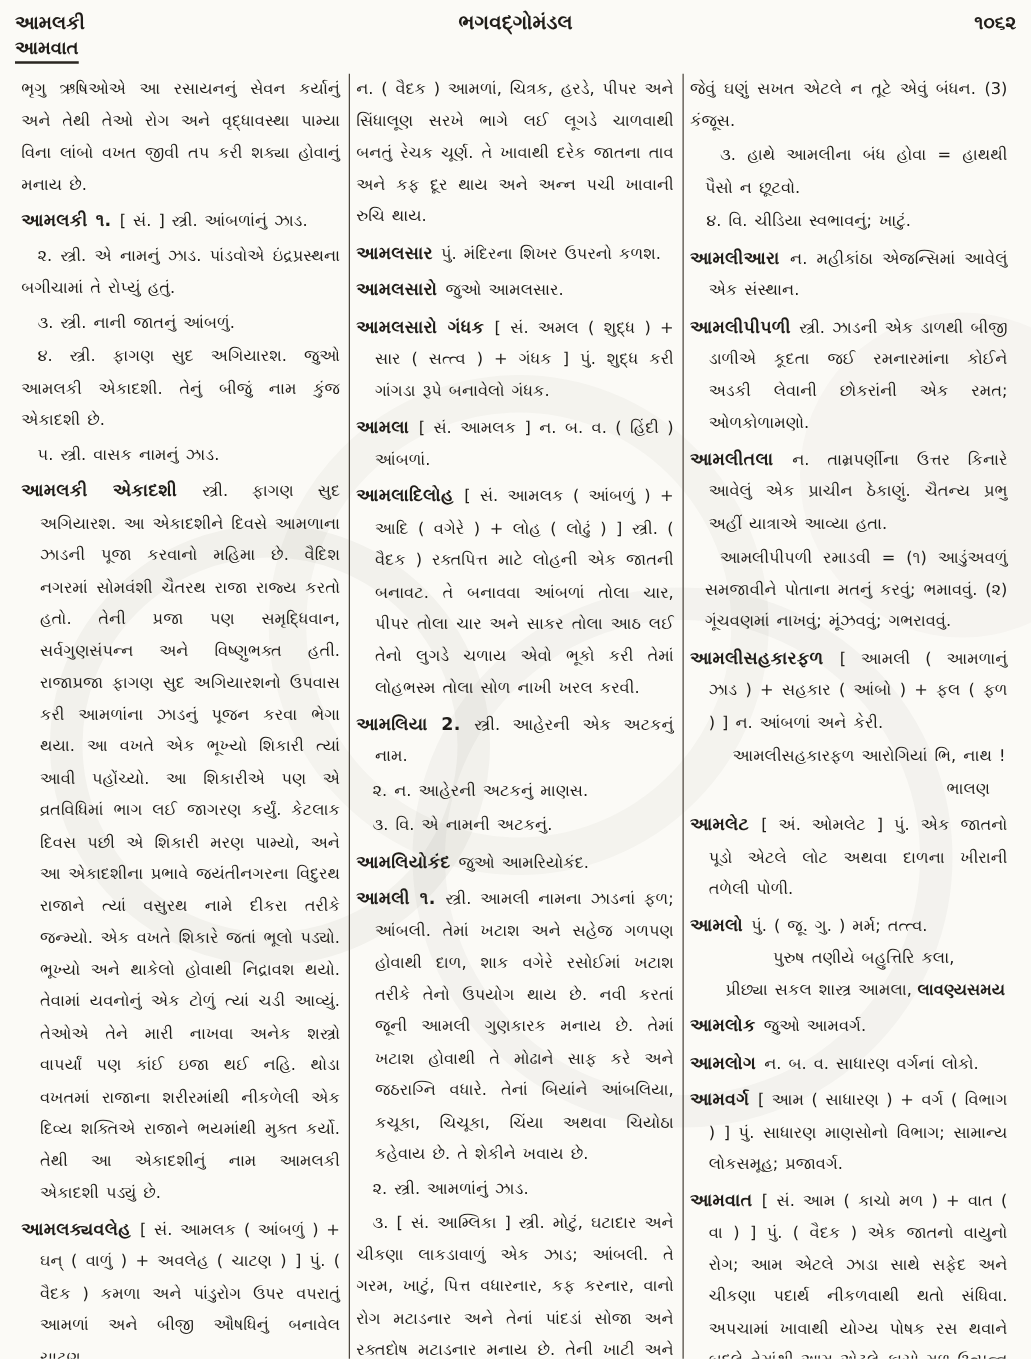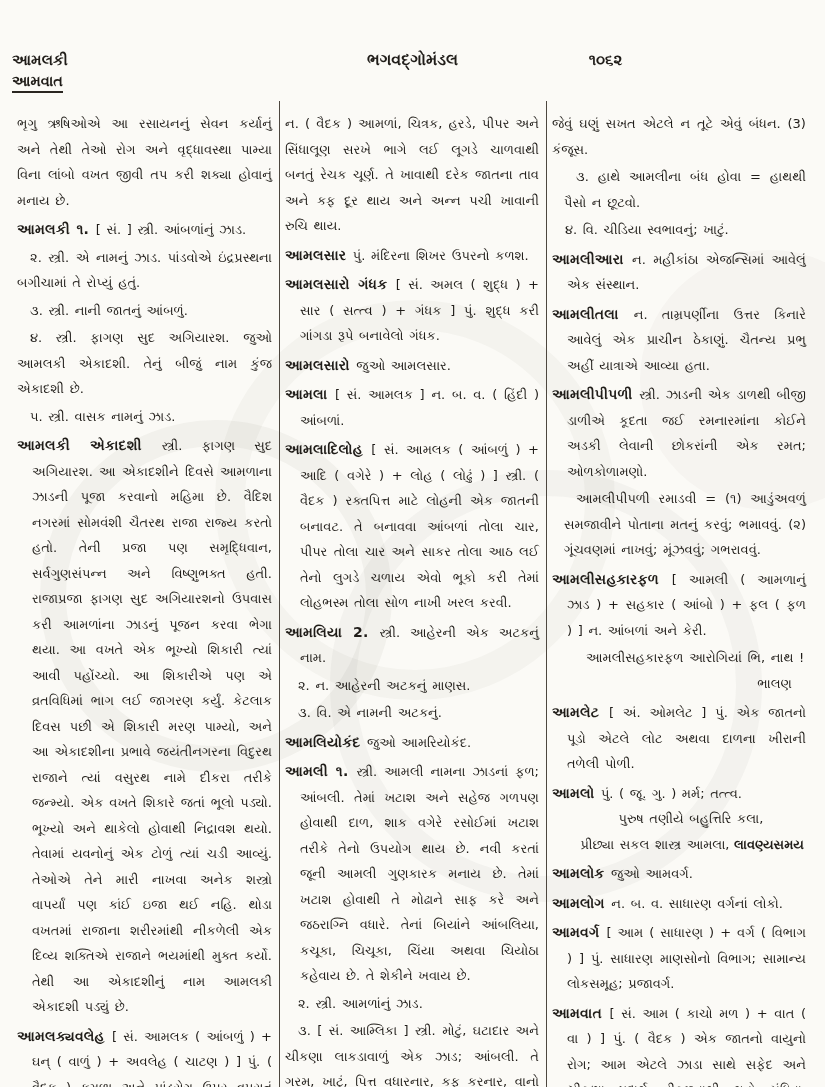--- a/index.html
+++ b/index.html
@@ -42,7 +42,7 @@
   }
   .header-left  { width: 28%; text-align: left; }
   .header-center{ width: 44%; text-align: center; font-size: 16px; }
-  .header-right { width: 28%; font-size: 15px; margin-top: 42px; }
+  .header-right { width: 28%; text-align: right; font-size: 15px; }
   .guide-bottom {
     font-weight: bold;
     font-size: 14.5px;

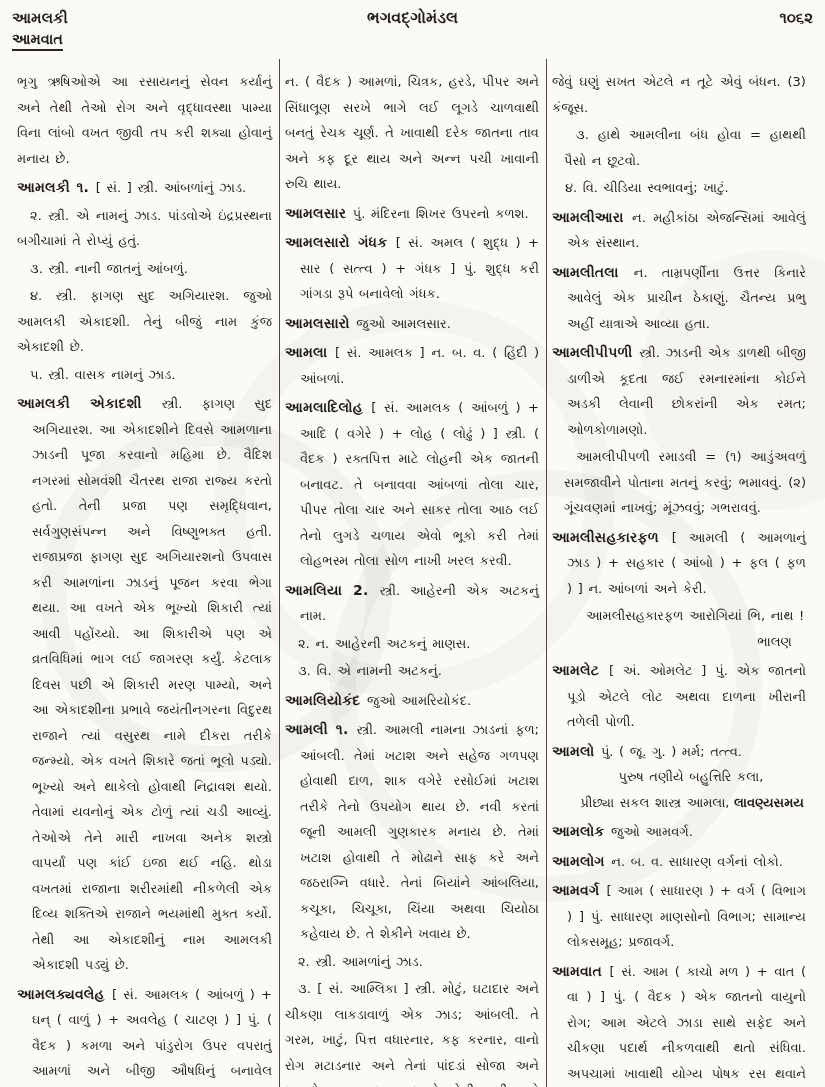--- a/index.html
+++ b/index.html
@@ -71,7 +71,7 @@
   .col + .col { border-left: 1px solid #4d473f; }
 
   .col p { margin: 0; }
-  p.cont  { margin-top: 10px; }
+  p.cont  { margin-top: 0; }
   p.entry { margin-top: 4px; padding-left: 15px; text-indent: -15px; }
   b.head  { font-size: 14px; letter-spacing: 0.2px; }
   p.sub   { margin-top: 2px; text-indent: 13px; }

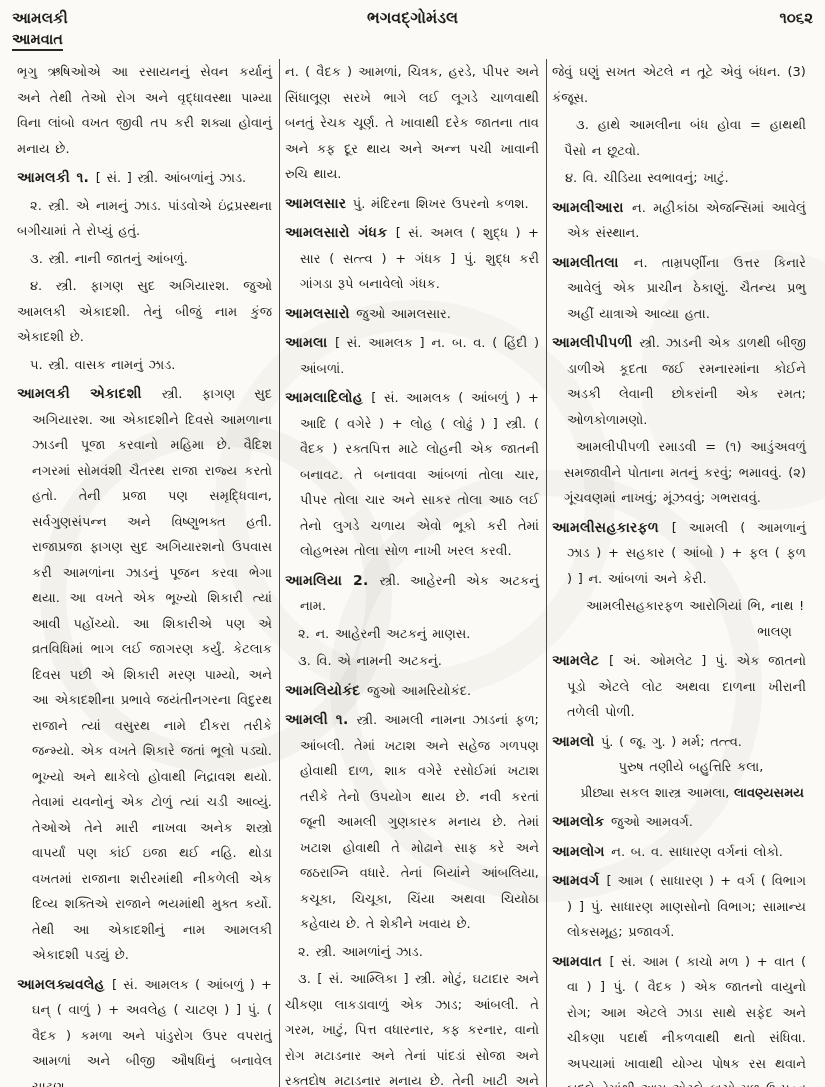--- a/index.html
+++ b/index.html
@@ -113,8 +113,8 @@
       <div class="col">
         <p class="cont">ન. ( વૈદક ) આમળાં, ચિત્રક, હરડે, પીપર અને સિંધાલૂણ સરખે ભાગે લઈ લૂગડે ચાળવાથી બનતું રેચક ચૂર્ણ. તે ખાવાથી દરેક જાતના તાવ અને કફ દૂર થાય અને અન્ન પચી ખાવાની રુચિ થાય.</p>
         <p class="entry"><b class="head">આમલસાર </b>પું. મંદિરના શિખર ઉપરનો કળશ.</p>
+        <p class="entry"><b class="head">આમલસારો </b>જુઓ આમલસાર.</p>
         <p class="entry"><b class="head">આમલસારો ગંધક </b>[ સં. અમલ ( શુદ્ધ ) + સાર ( સત્ત્વ ) + ગંધક ] પું. શુદ્ધ કરી ગાંગડા રૂપે બનાવેલો ગંધક.</p>
-        <p class="entry"><b class="head">આમલસારો </b>જુઓ આમલસાર.</p>
         <p class="entry"><b class="head">આમલા </b>[ સં. આમલક ] ન. બ. વ. ( હિંદી ) આંબળાં.</p>
         <p class="entry"><b class="head">આમલાદિલોહ </b>[ સં. આમલક ( આંબળું ) + આદિ ( વગેરે ) + લોહ ( લોઢું ) ] સ્ત્રી. ( વૈદક ) રક્તપિત્ત માટે લોહની એક જાતની બનાવટ. તે બનાવવા આંબળાં તોલા ચાર, પીપર તોલા ચાર અને સાકર તોલા આઠ લઈ તેનો લુગડે ચળાય એવો ભૂકો કરી તેમાં લોહભસ્મ તોલા સોળ નાખી ખરલ કરવી.</p>
         <p class="entry"><b class="head">આમલિયા 2. </b>સ્ત્રી. આહેરની એક અટકનું નામ.</p>

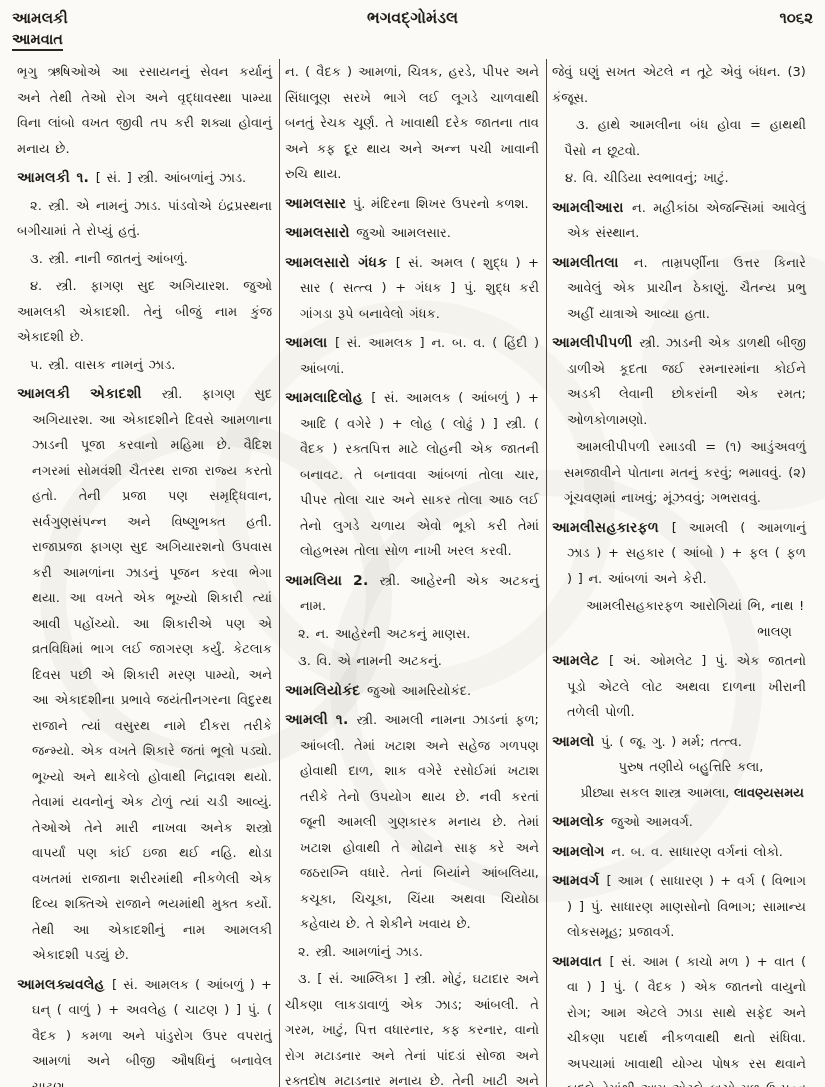--- a/index.html
+++ b/index.html
@@ -130,8 +130,8 @@
         <p class="idiom">૩. હાથે આમલીના બંધ હોવા = હાથથી પૈસો ન છૂટવો.</p>
         <p class="sub">૪. વિ. ચીડિયા સ્વભાવનું; ખાટું.</p>
         <p class="entry"><b class="head">આમલીઆરા </b>ન. મહીકાંઠા એજન્સિમાં આવેલું એક સંસ્થાન.</p>
+        <p class="entry"><b class="head">આમલીપીપળી </b>સ્ત્રી. ઝાડની એક ડાળથી બીજી ડાળીએ કૂદતા જઈ રમનારમાંના કોઈને અડકી લેવાની છોકરાંની એક રમત; ઓળકોળામણો.</p>
         <p class="entry"><b class="head">આમલીતલા </b>ન. તામ્રપર્ણીના ઉત્તર કિનારે આવેલું એક પ્રાચીન ઠેકાણું. ચૈતન્ય પ્રભુ અહીં યાત્રાએ આવ્યા હતા.</p>
-        <p class="entry"><b class="head">આમલીપીપળી </b>સ્ત્રી. ઝાડની એક ડાળથી બીજી ડાળીએ કૂદતા જઈ રમનારમાંના કોઈને અડકી લેવાની છોકરાંની એક રમત; ઓળકોળામણો.</p>
         <p class="idiom">આમલીપીપળી રમાડવી = (૧) આડુંઅવળું સમજાવીને પોતાના મતનું કરવું; ભમાવવું. (૨) ગૂંચવણમાં નાખવું; મૂંઝવવું; ગભરાવવું.</p>
         <p class="entry"><b class="head">આમલીસહકારફળ </b>[ આમલી ( આમળાનું ઝાડ ) + સહકાર ( આંબો ) + ફલ ( ફળ ) ] ન. આંબળાં અને કેરી.</p>
         <p class="quote">આમલીસહકારફળ આરોગિયાં ભિ, નાથ !</p>

